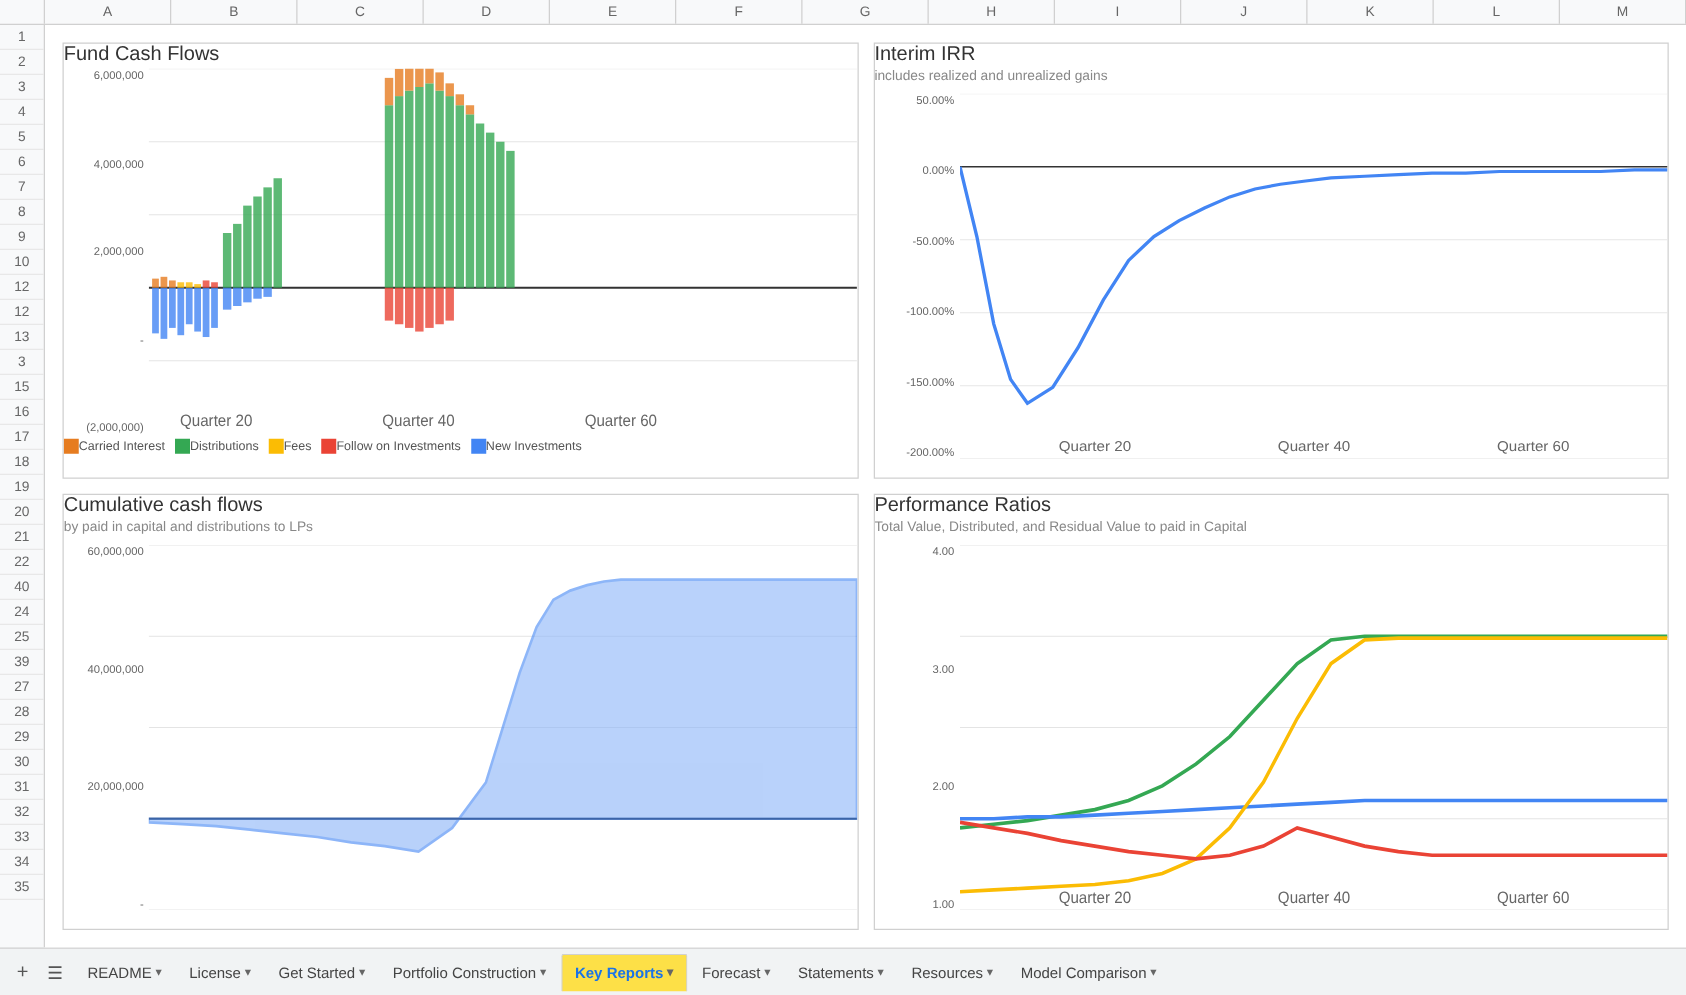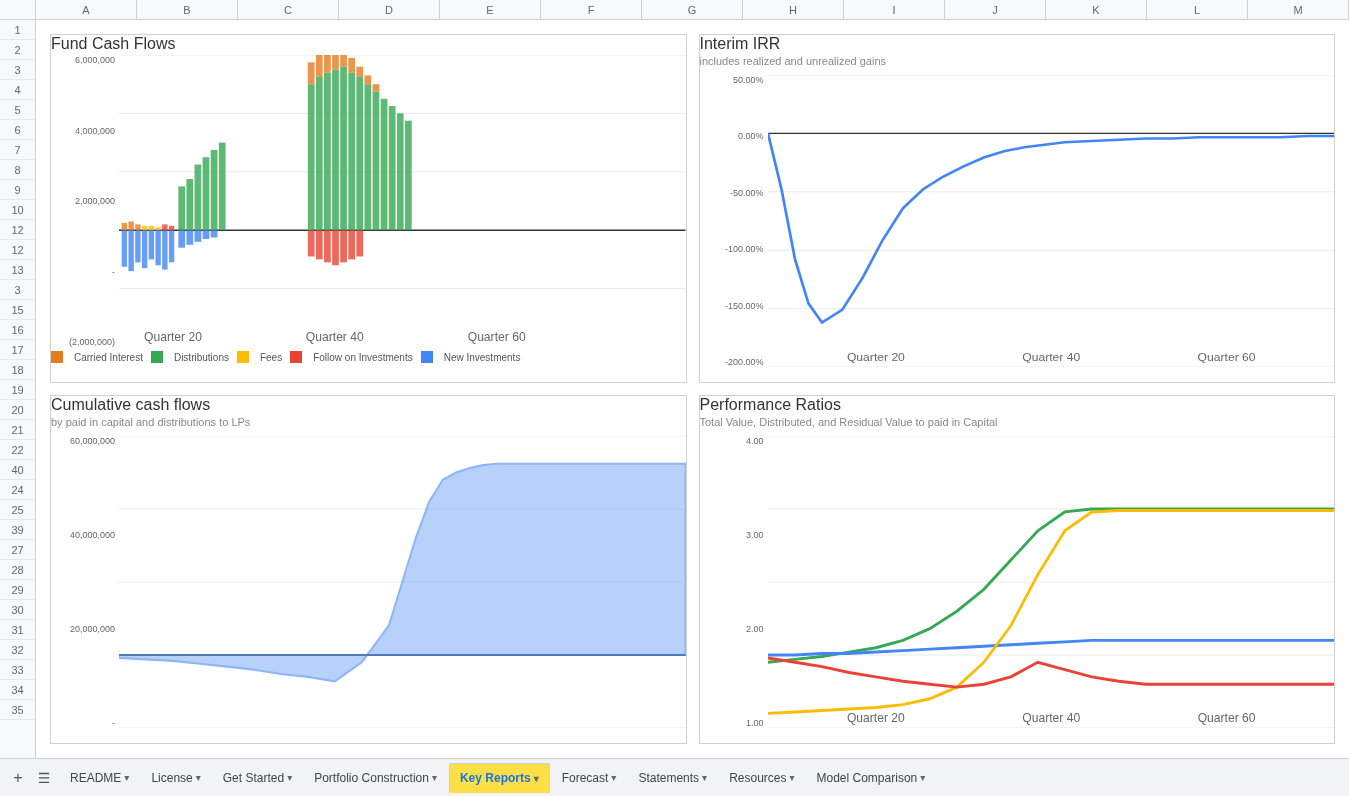--- a/index.html
+++ b/index.html
@@ -176,7 +176,7 @@
     .legend-item {
       display: flex;
       align-items: center;
-      gap: 11px;
+      gap: 0;
     }
     .legend-color {
       width: 12px;

